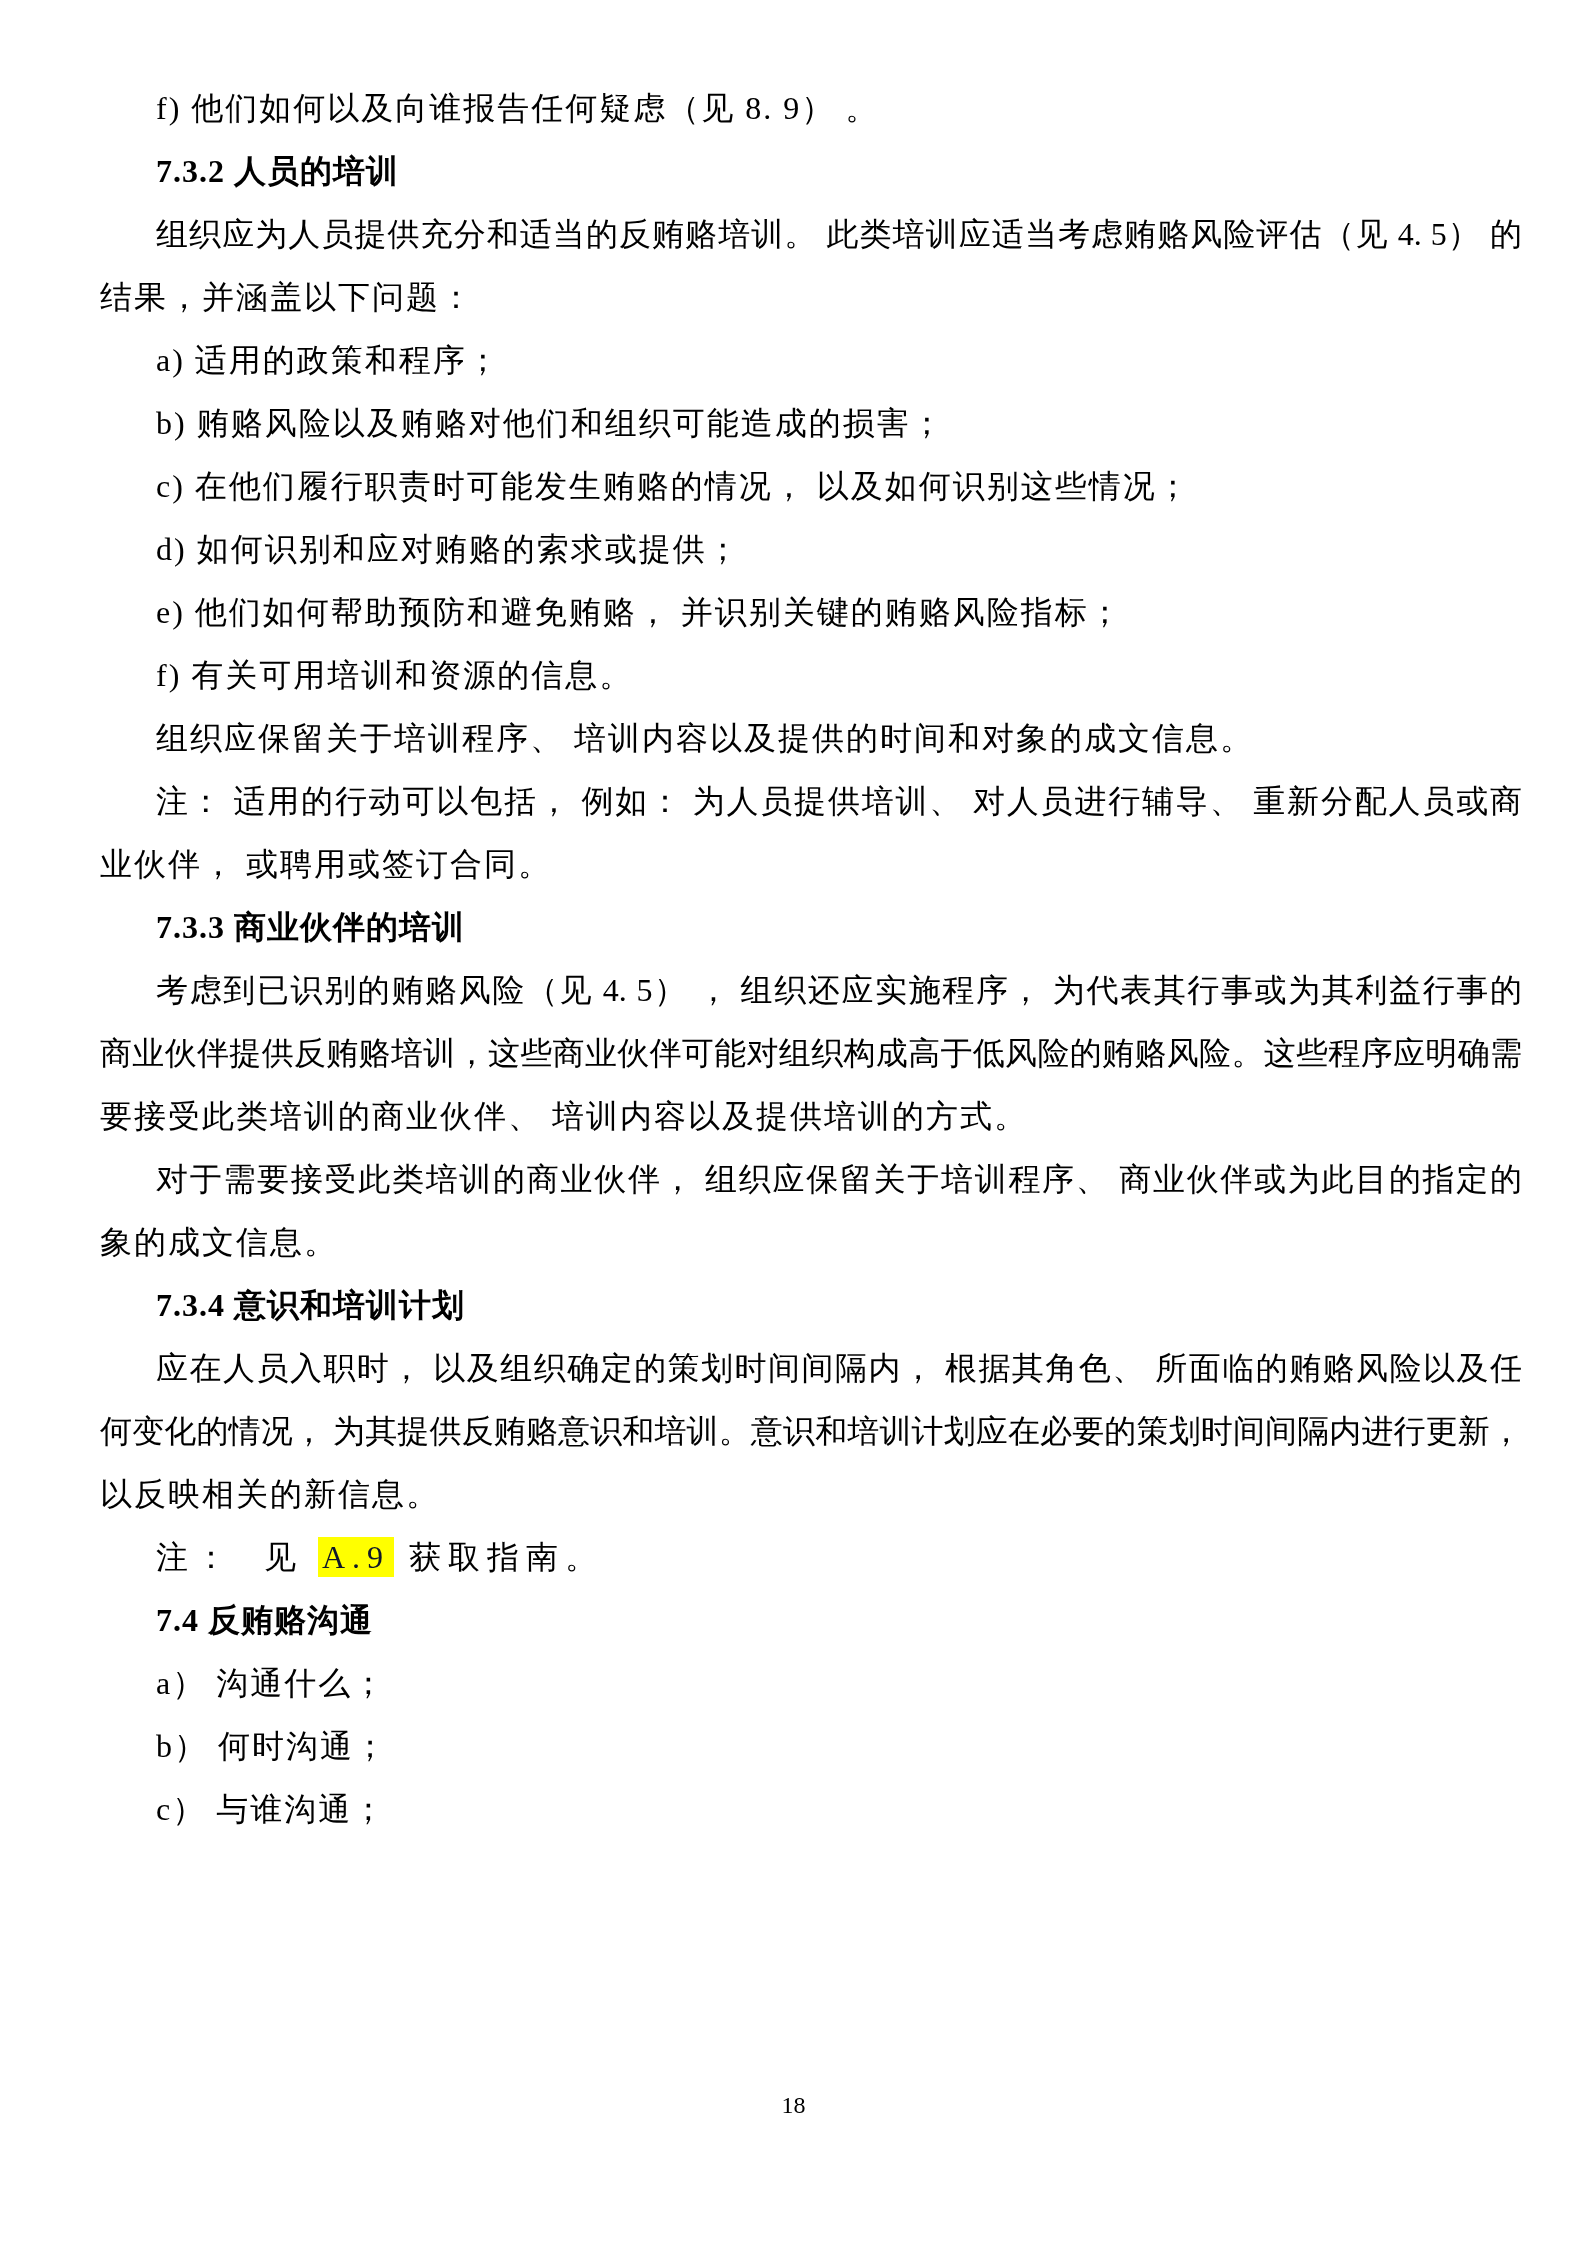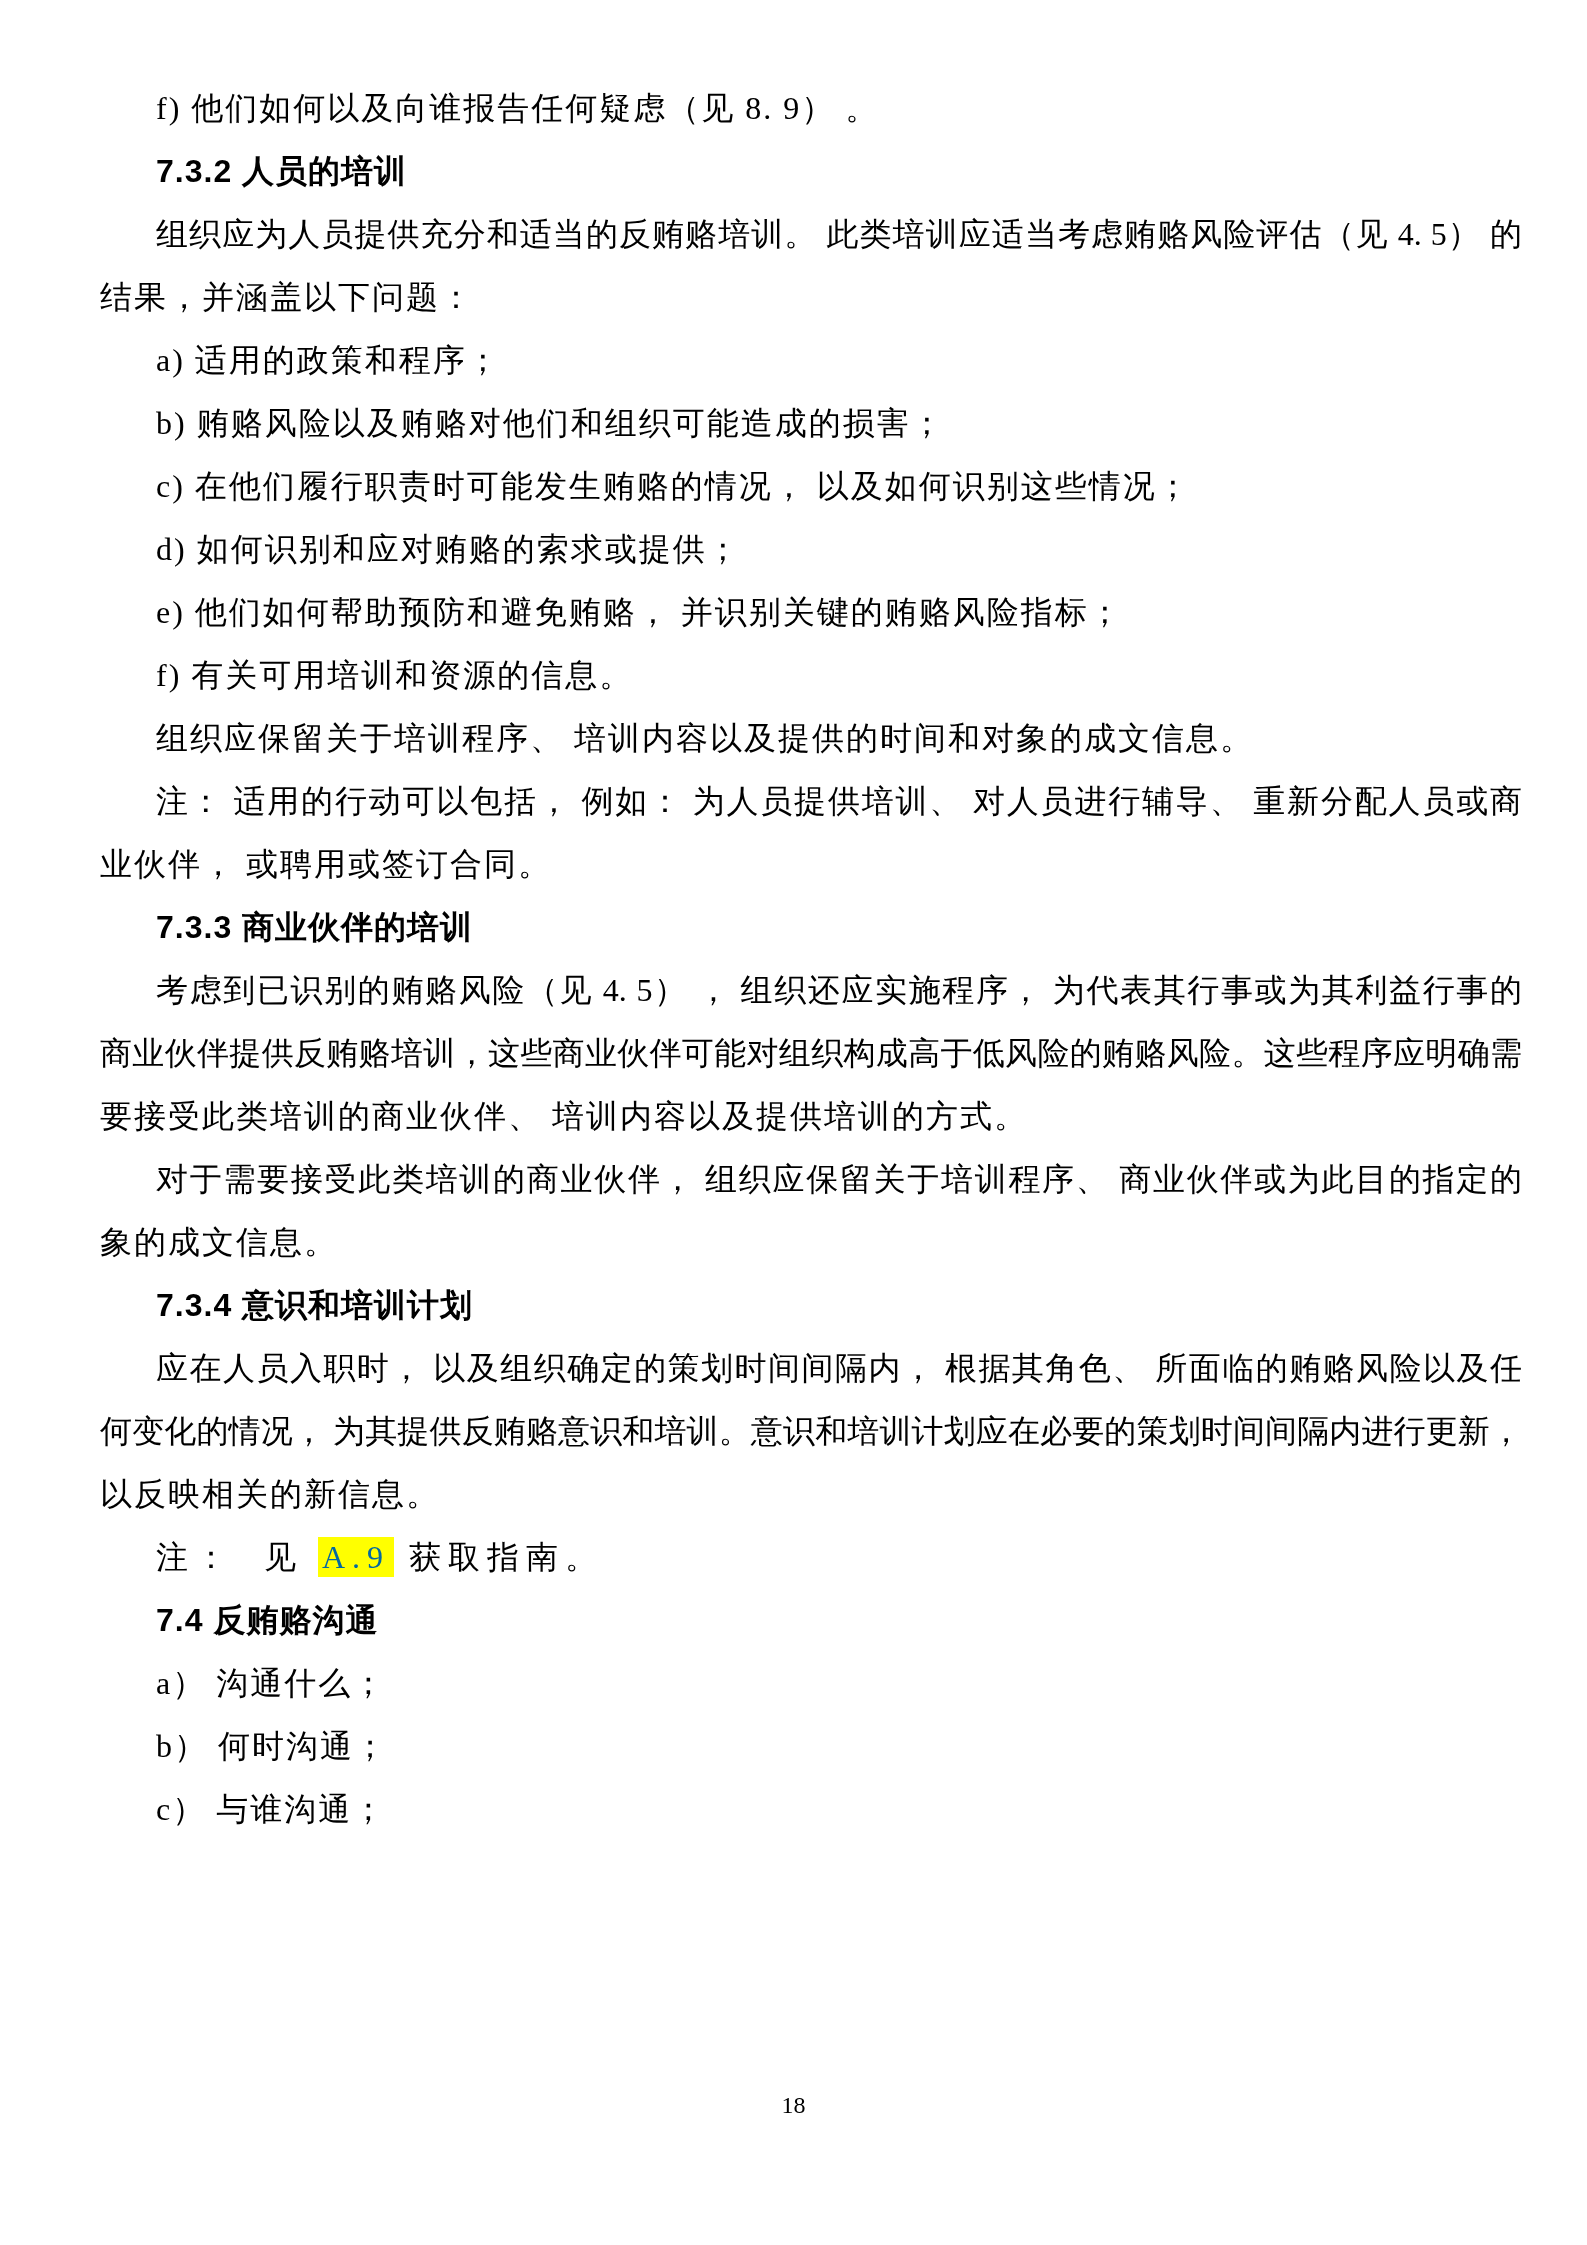--- a/index.html
+++ b/index.html
@@ -39,7 +39,7 @@
     text-align-last: justify;
   }
   .heading {
-    font-family: Liberation Sans, sans-serif;
+    font-family: Liberation Serif, serif;
     font-weight: bold;
     letter-spacing: 1px;
   }

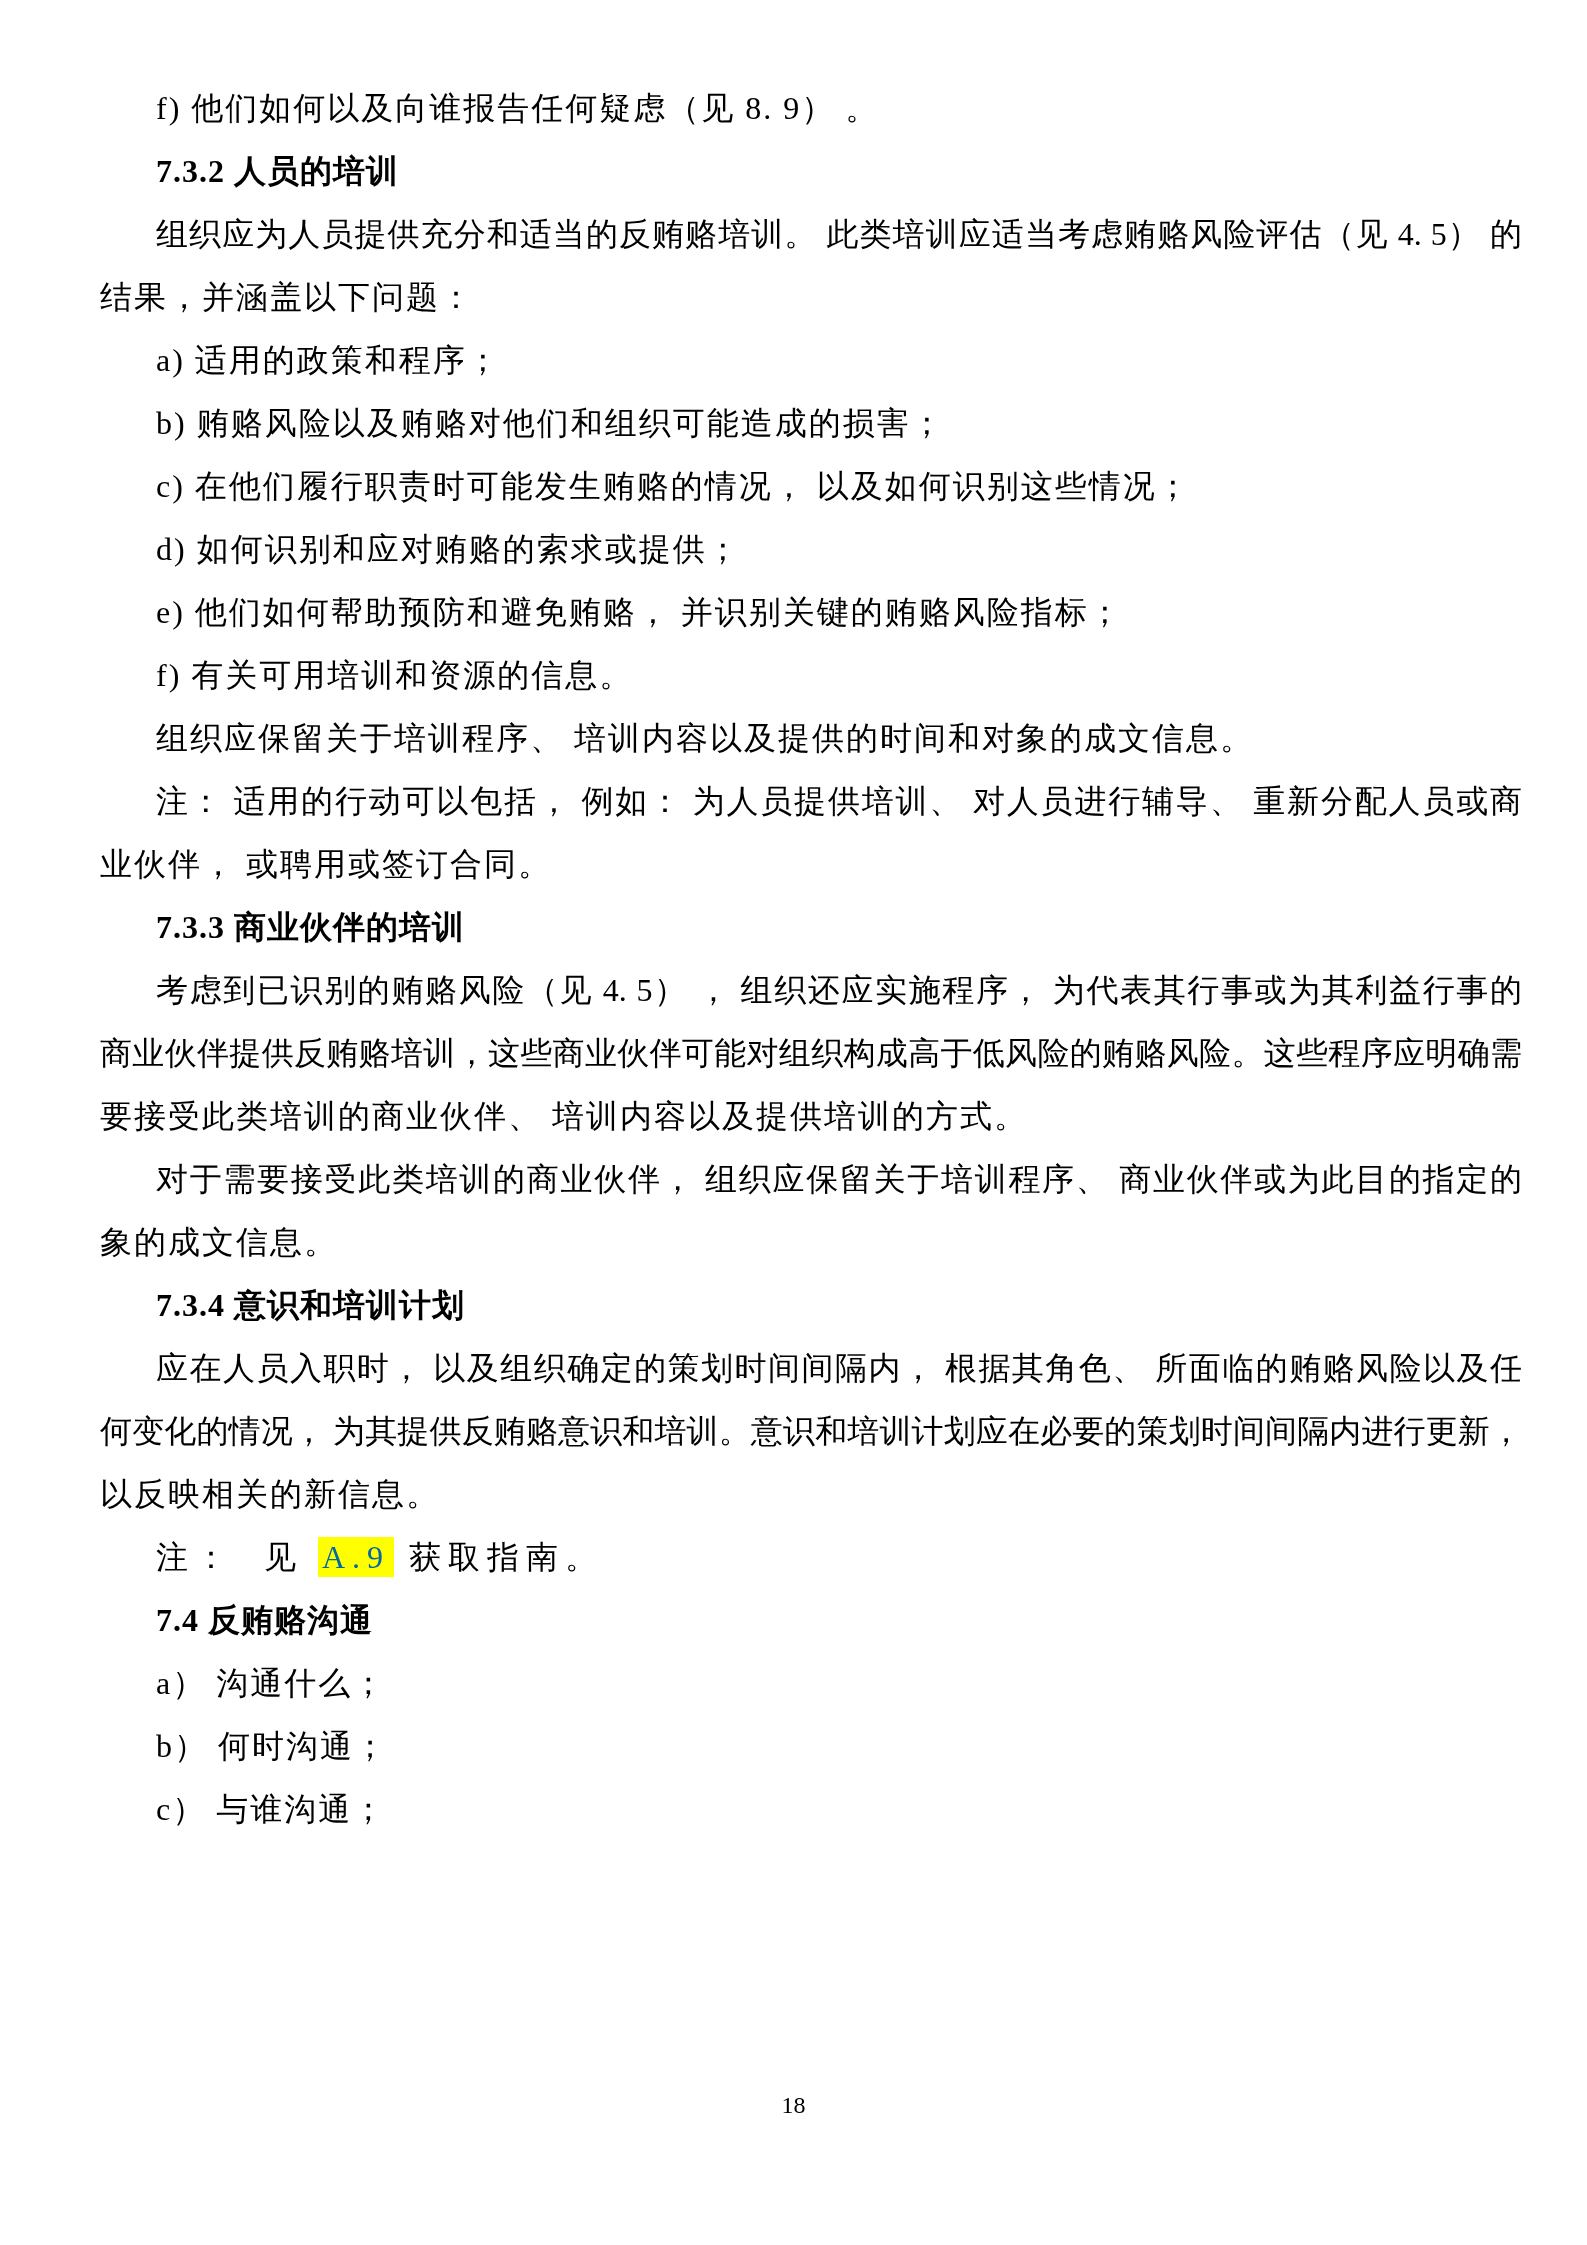--- a/index.html
+++ b/index.html
@@ -49,7 +49,7 @@
   }
   .hl {
     background: #ffff00;
-    color: #0369a1;
+    color: #0f172a;
     padding: 2px 4px;
   }
   .page-number {

